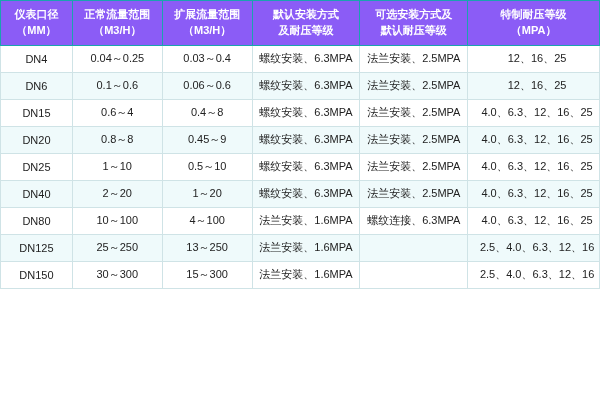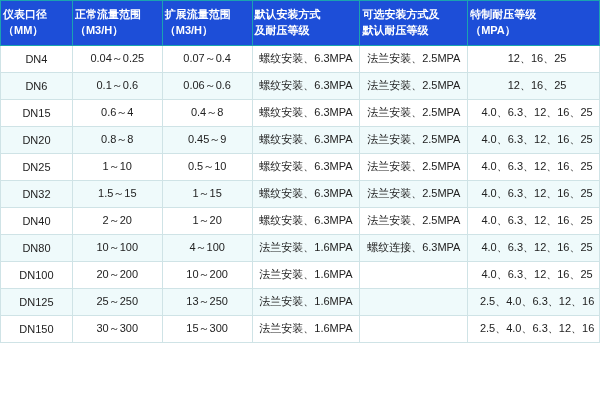--- a/index.html
+++ b/index.html
@@ -20,12 +20,12 @@
     table-layout: fixed;
   }
   #spec-table th {
-    background: #1d4ed8;
+    background: #8b5cf6;
     color: #ffffff;
     font-size: 11px;
     font-weight: bold;
     line-height: 1.45;
-    text-align: left;
+    text-align: center;
     vertical-align: middle;
     padding: 6px 2px;
     border: 1px solid #1aa3b0;

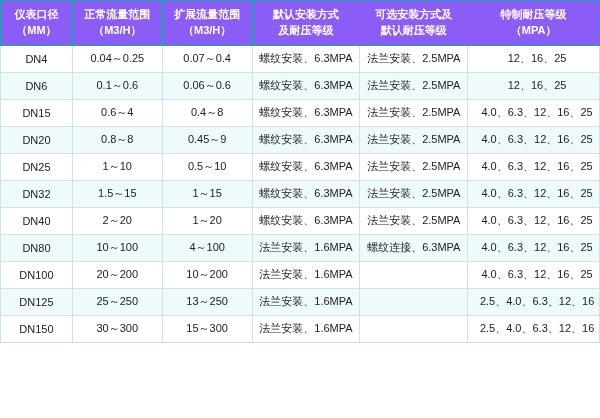--- a/index.html
+++ b/index.html
@@ -104,7 +104,7 @@
       <tr>
         <td class="col-0">DN4</td>
         <td class="col-1">0.04～0.25</td>
-        <td class="col-2">0.07～0.4</td>
+        <td class="col-2">0.03～0.4</td>
         <td class="col-3">螺纹安装、6.3MPA</td>
         <td class="col-4">法兰安装、2.5MPA</td>
         <td class="col-5">12、16、25</td>

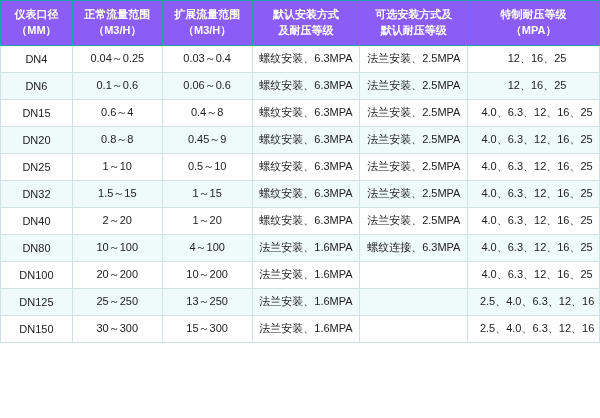--- a/index.html
+++ b/index.html
@@ -142,14 +142,6 @@
         <td class="col-5">4.0、6.3、12、16、25</td>
       </tr>
       <tr>
-        <td class="col-0">DN32</td>
-        <td class="col-1">1.5～15</td>
-        <td class="col-2">1～15</td>
-        <td class="col-3">螺纹安装、6.3MPA</td>
-        <td class="col-4">法兰安装、2.5MPA</td>
-        <td class="col-5">4.0、6.3、12、16、25</td>
-      </tr>
-      <tr>
         <td class="col-0">DN40</td>
         <td class="col-1">2～20</td>
         <td class="col-2">1～20</td>

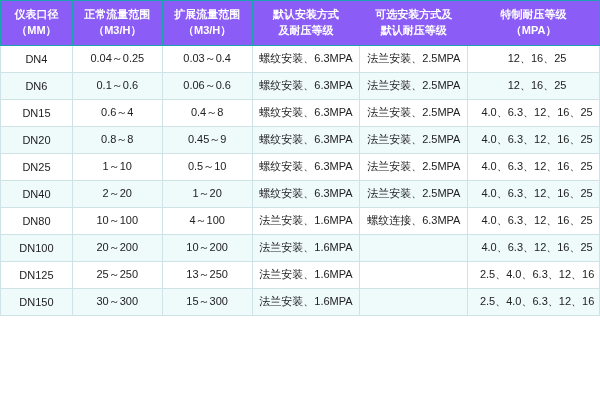--- a/index.html
+++ b/index.html
@@ -158,14 +158,6 @@
         <td class="col-5">4.0、6.3、12、16、25</td>
       </tr>
       <tr>
-        <td class="col-0">DN100</td>
-        <td class="col-1">20～200</td>
-        <td class="col-2">10～200</td>
-        <td class="col-3">法兰安装、1.6MPA</td>
-        <td class="col-4"></td>
-        <td class="col-5">4.0、6.3、12、16、25</td>
-      </tr>
-      <tr>
         <td class="col-0">DN125</td>
         <td class="col-1">25～250</td>
         <td class="col-2">13～250</td>

